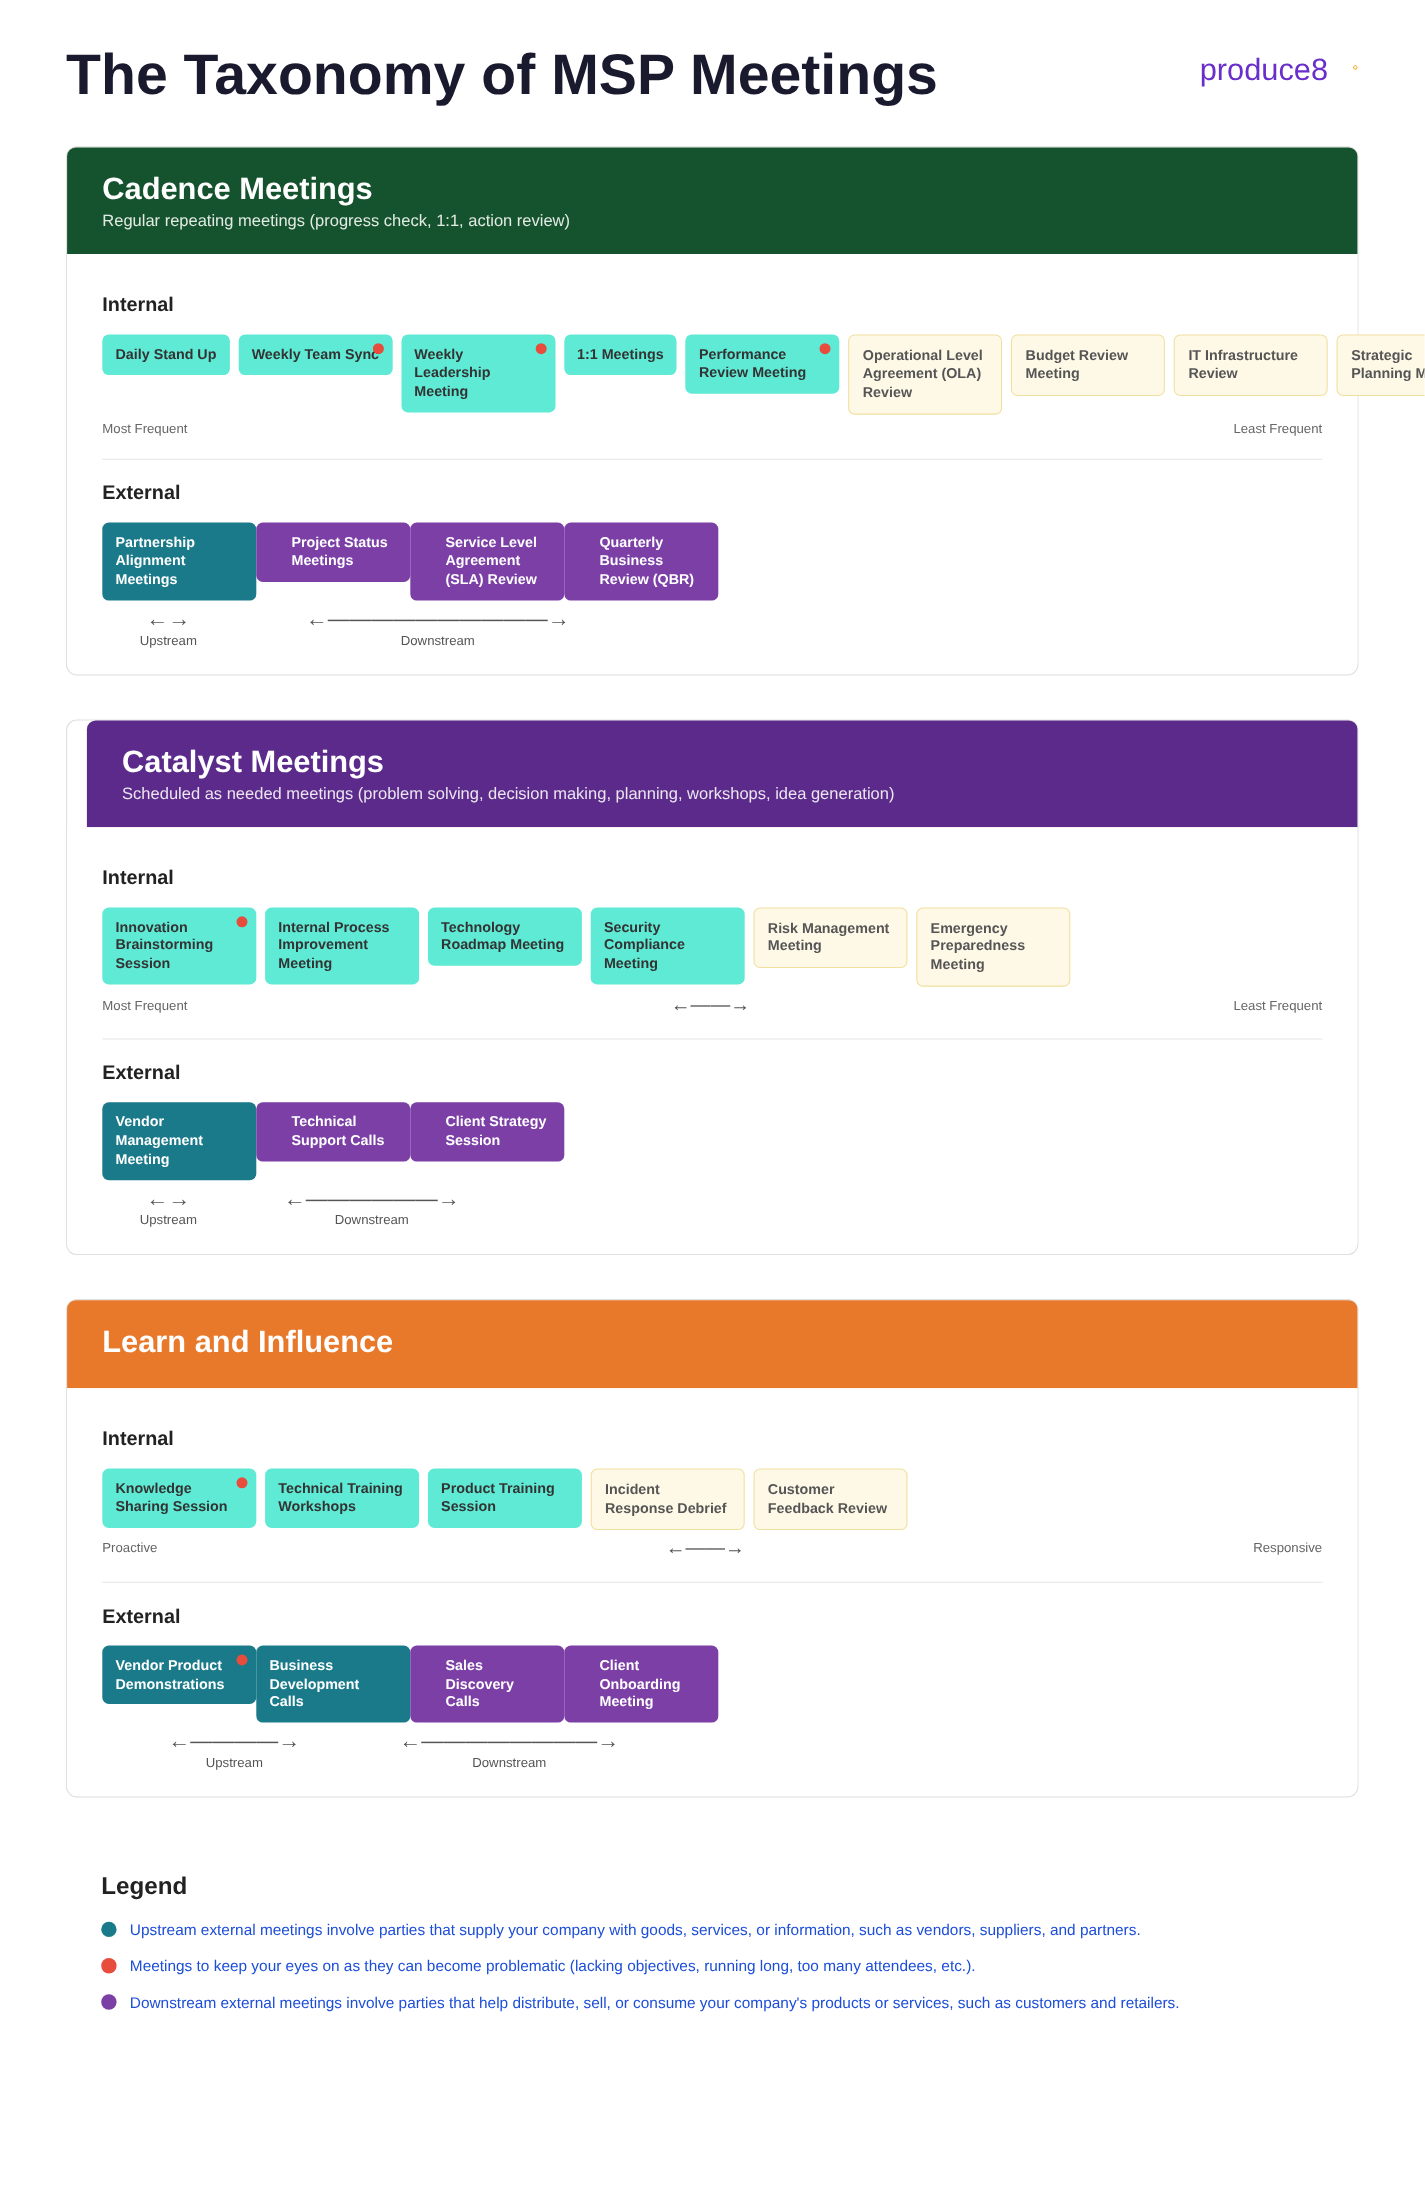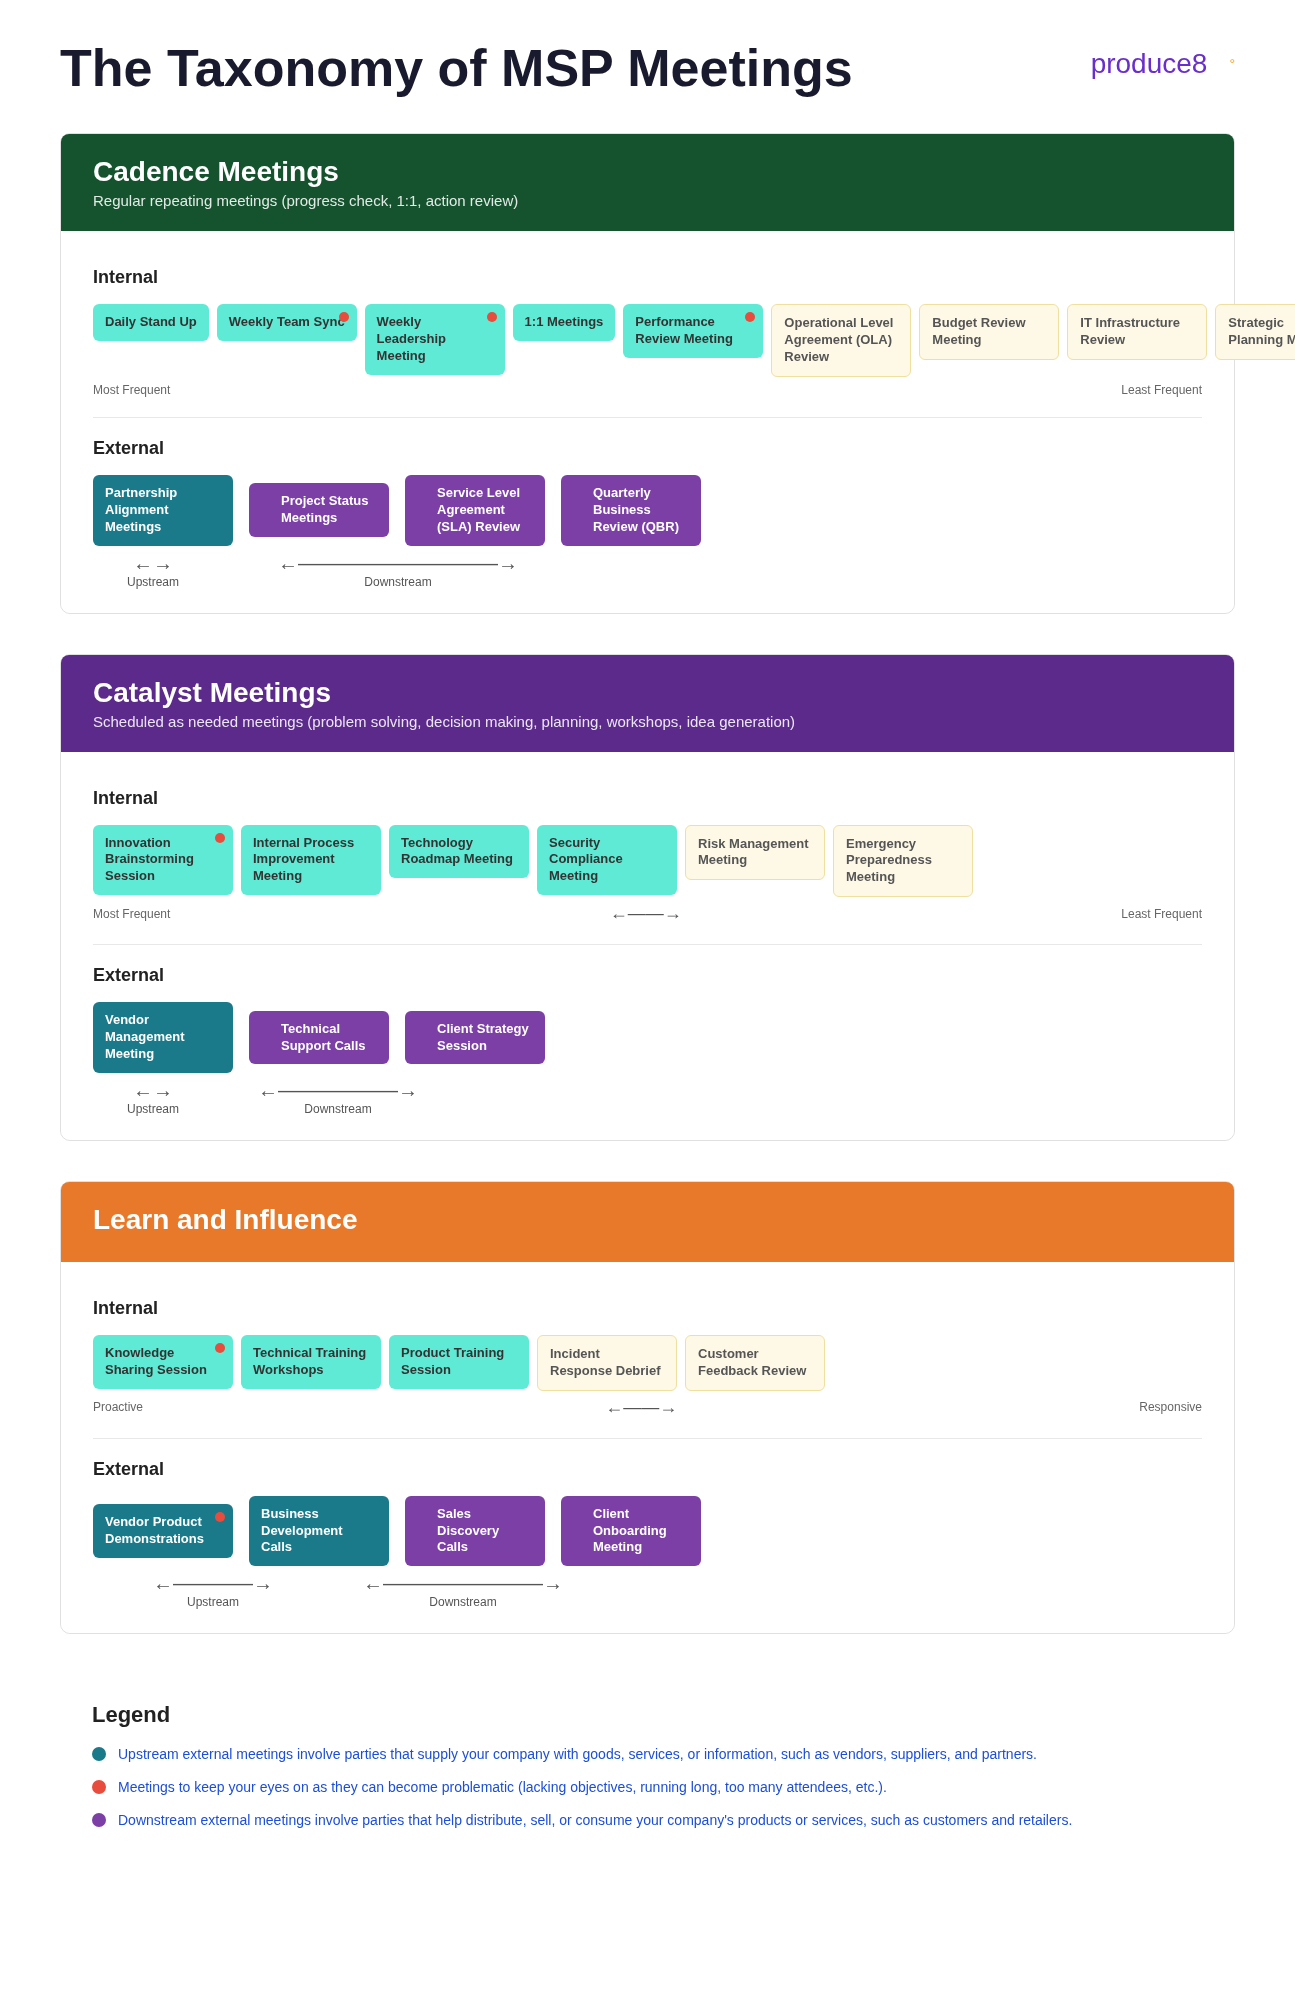--- a/index.html
+++ b/index.html
@@ -132,8 +132,8 @@
     
     .external-row {
       display: flex;
-      gap: 16px;
-      align-items: center;
+      gap: 0;
+      align-items: flex-start;
       flex-wrap: nowrap;
       margin-bottom: 4px;
     }

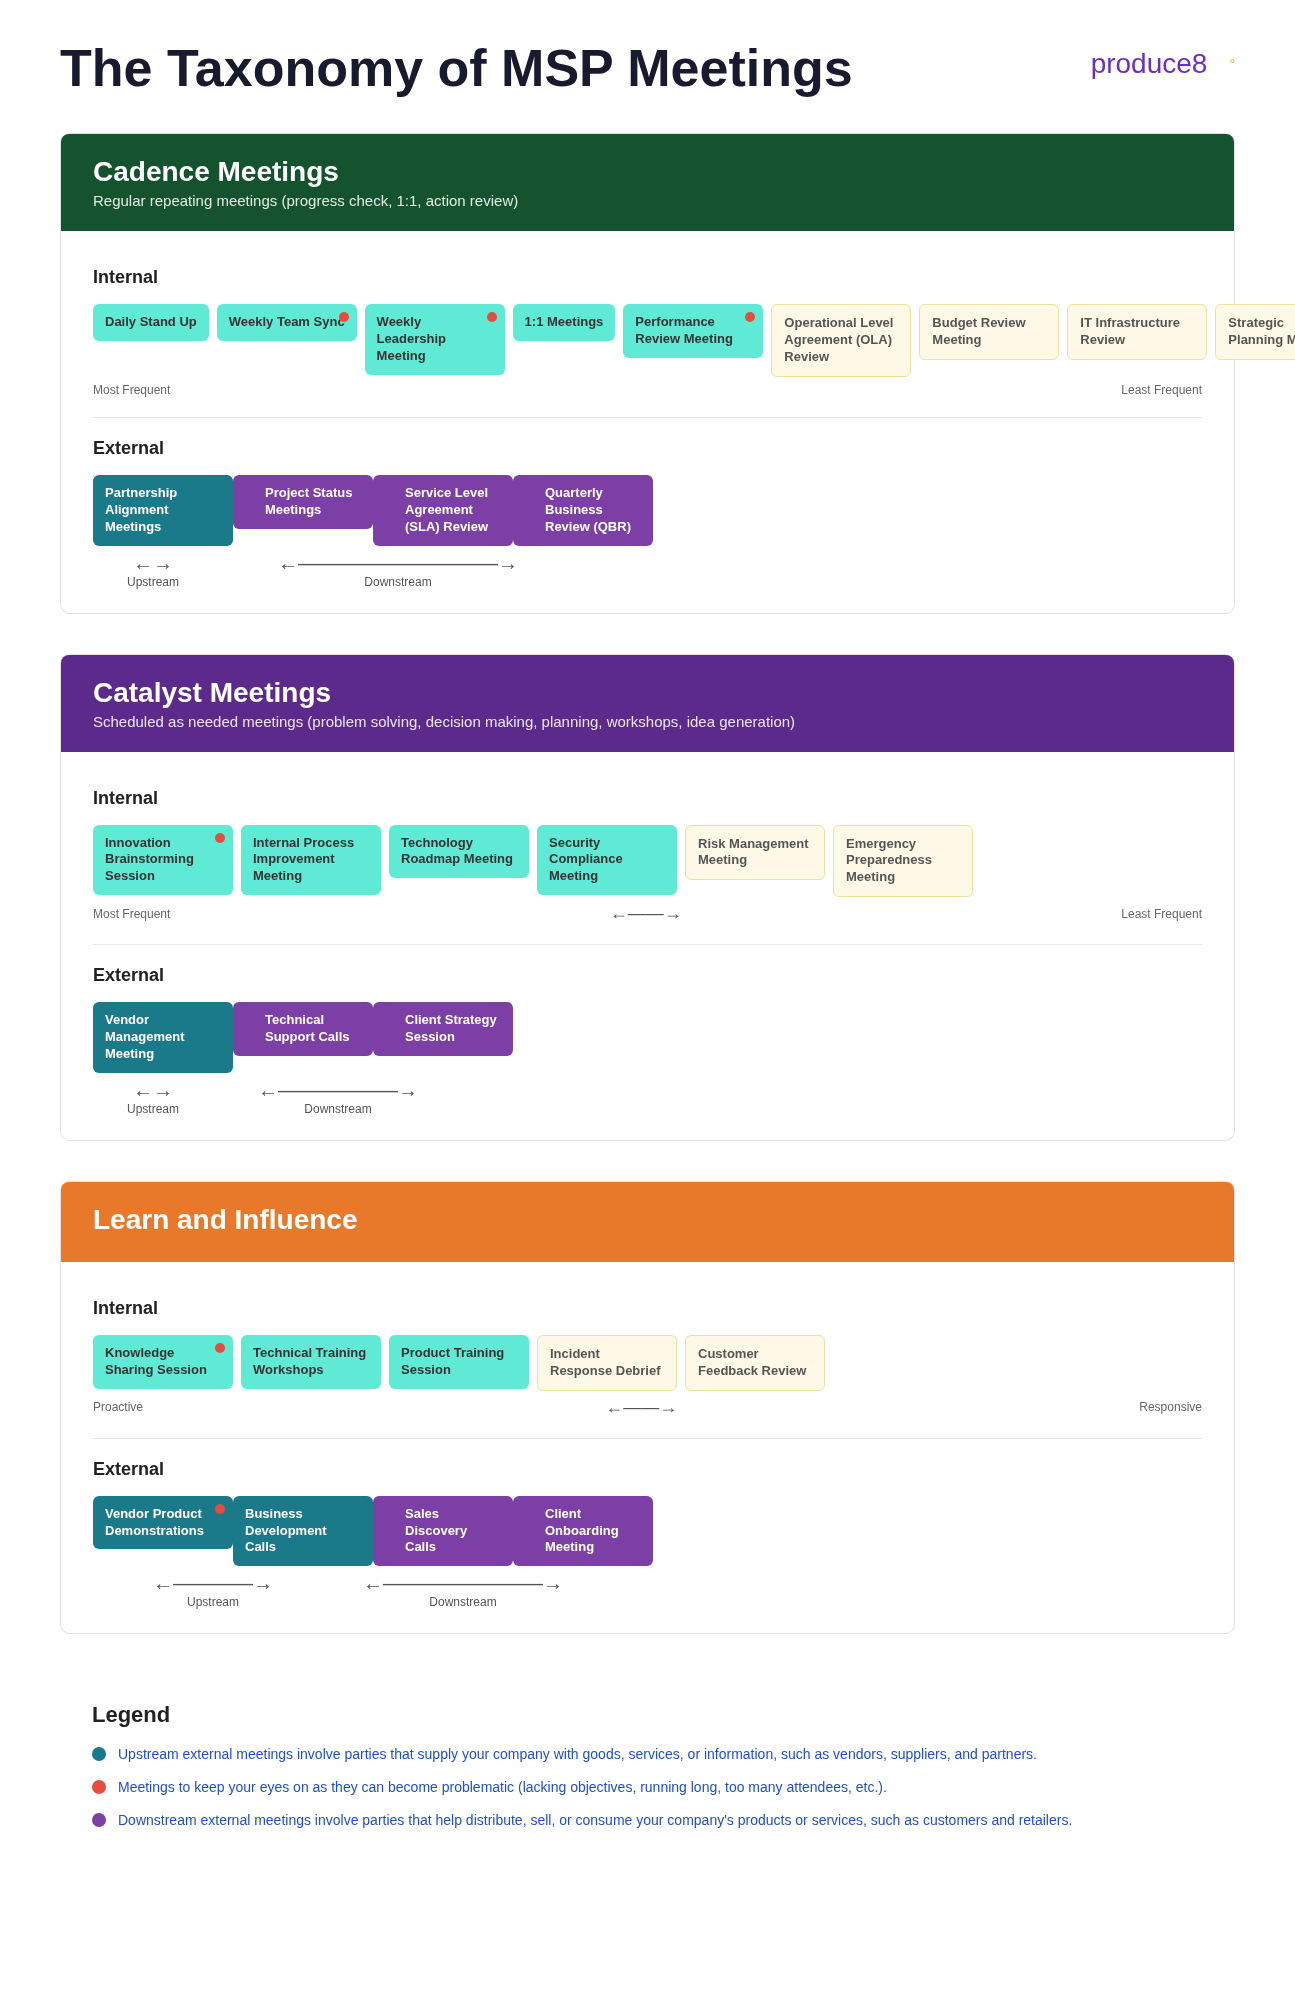--- a/index.html
+++ b/index.html
@@ -44,7 +44,7 @@
       margin-bottom: 0;
     }
     .section-header.cadence { background: #14532d; }
-    .section-header.catalyst { background: #5b2a8a; }
+    .section-header.catalyst { background: #5b2a8a; margin-left: 18px; }
     .section-header.learn { background: #e8792a; }
     .section-header h2 {
       font-size: 28px;

